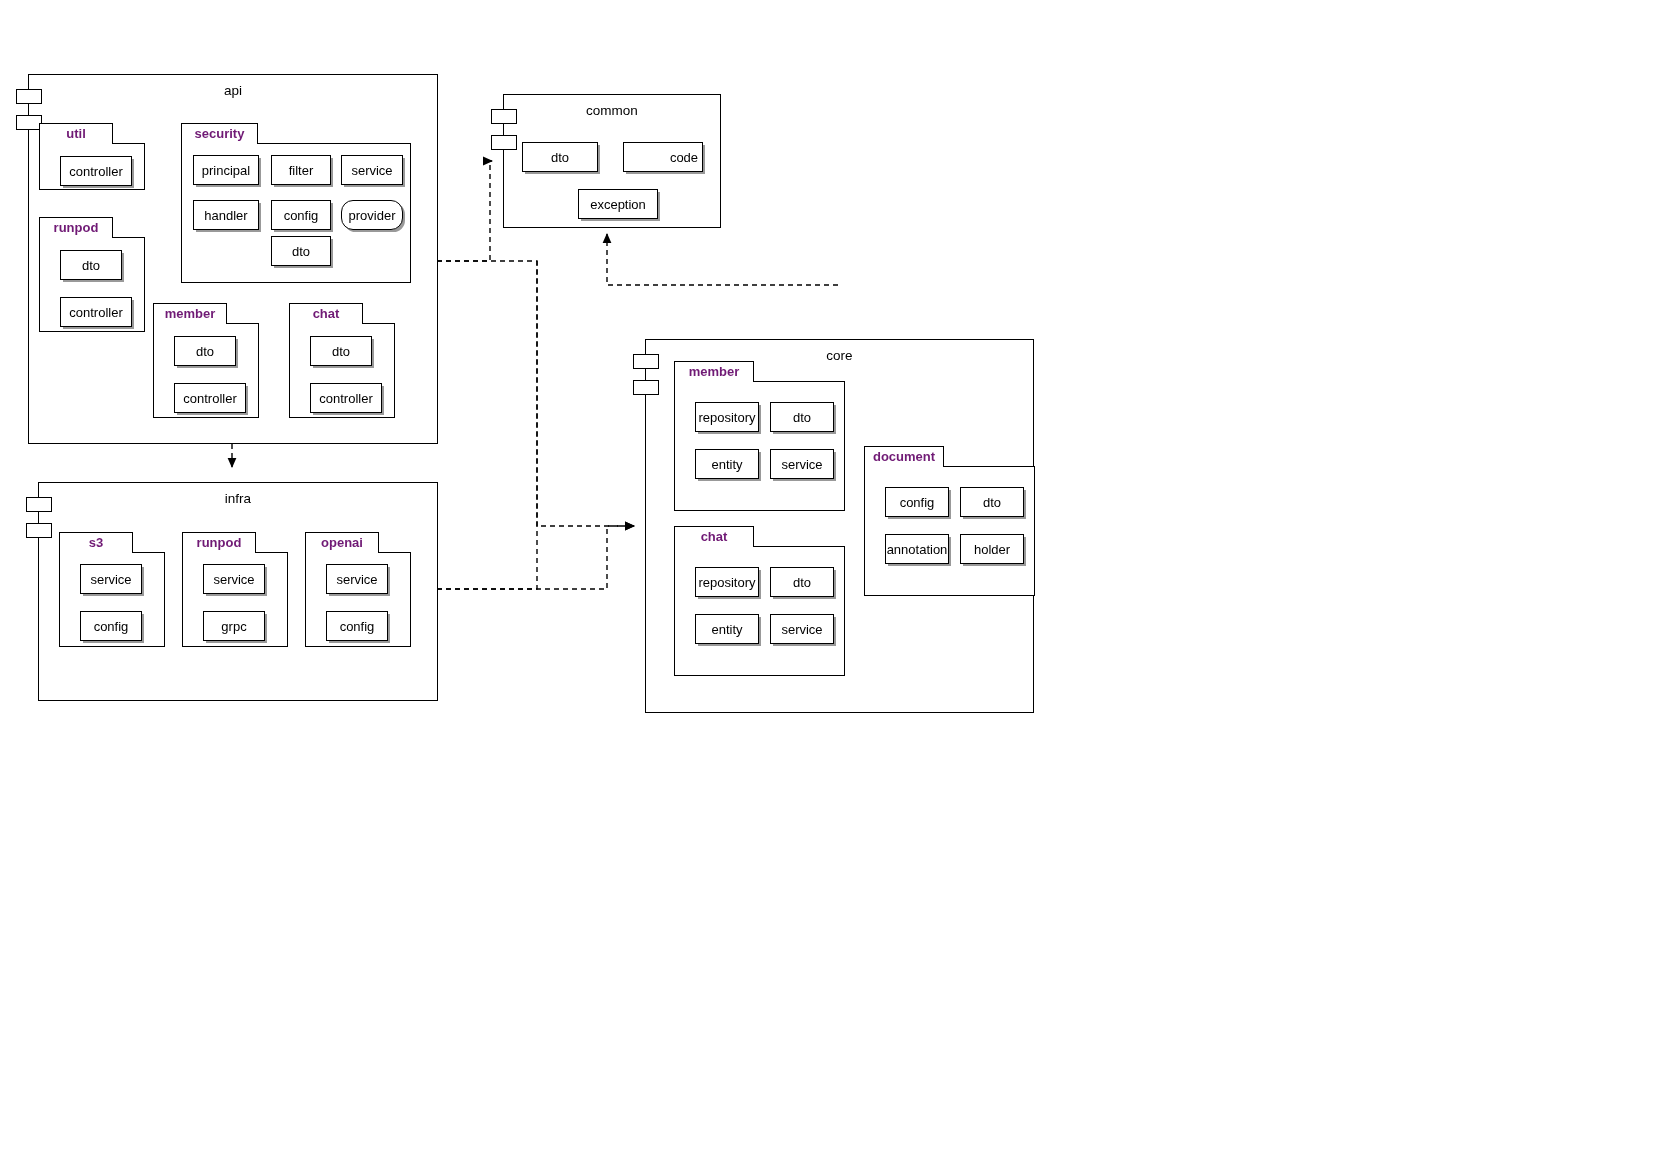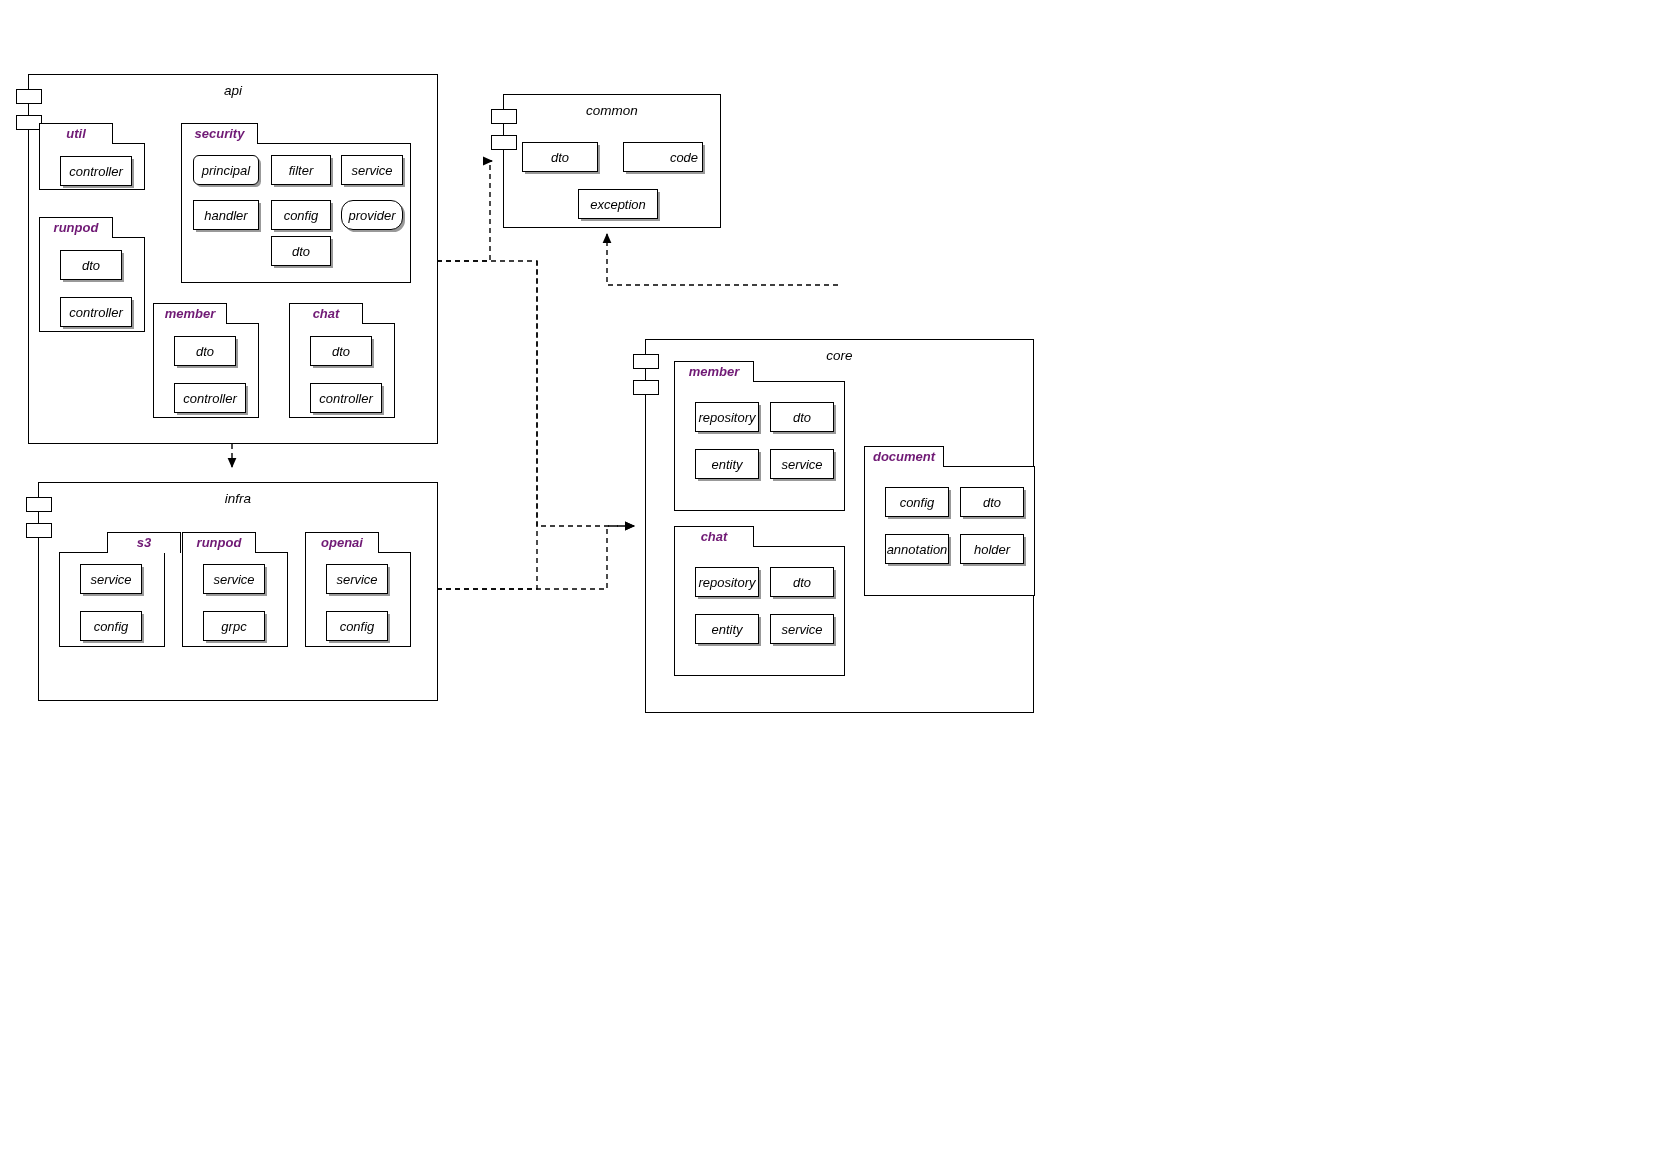--- a/index.html
+++ b/index.html
@@ -34,7 +34,6 @@
     border: 1.6px solid #000;
     background: #fff;
     box-sizing: border-box;
-    font-style: italic;
   }
   .component > .comp-title {
     position: absolute;

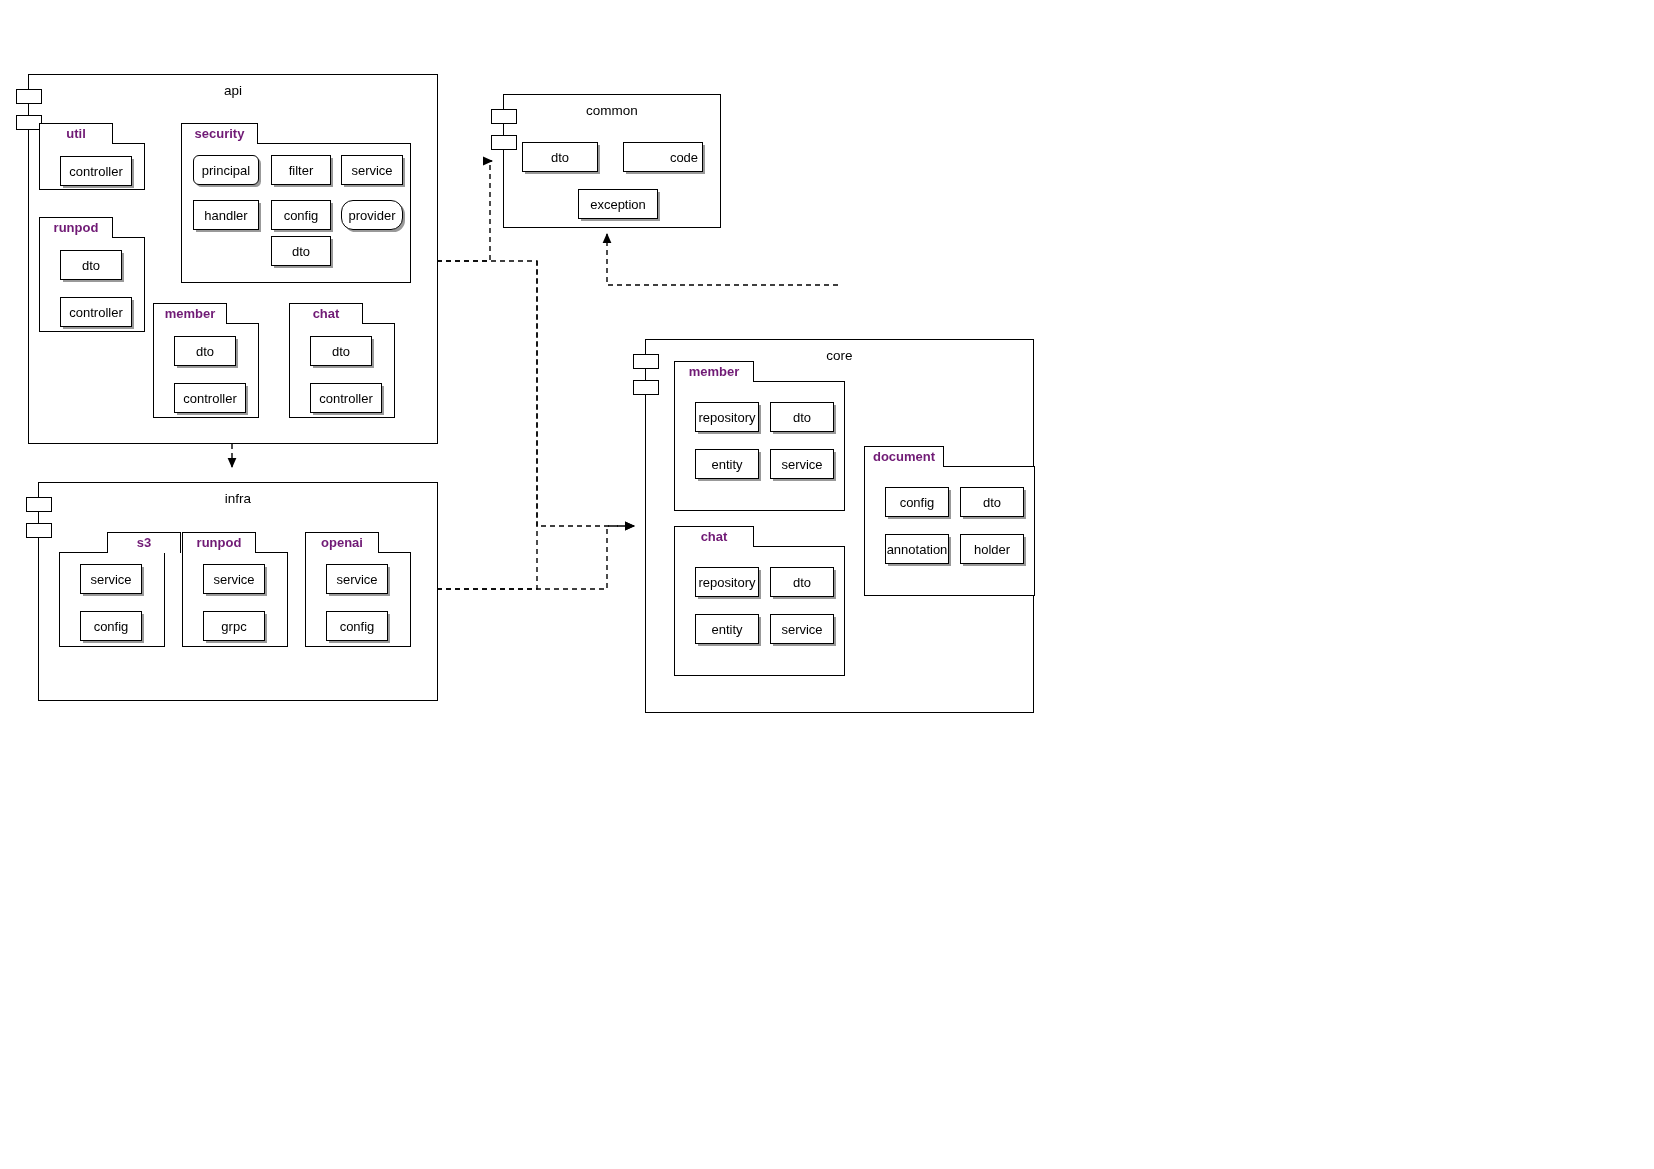--- a/index.html
+++ b/index.html
@@ -163,7 +163,7 @@
     <div class="pkg" style="left:152px; top:48px; width:230px; height:160px;">
       <div class="pkg-tab" style="width:77px;">security</div>
       <div class="pkg-body"></div>
-      <div class="leaf" style="left:12px; top:32px; width:66px; height:30px;border-radius:6px;">principal</div>
+      <div class="leaf" style="left:12px; top:32px; width:66px; height:30px;">principal</div>
       <div class="leaf" style="left:90px; top:32px; width:60px; height:30px;">filter</div>
       <div class="leaf" style="left:160px; top:32px; width:62px; height:30px;">service</div>
       <div class="leaf" style="left:12px; top:77px; width:66px; height:30px;">handler</div>

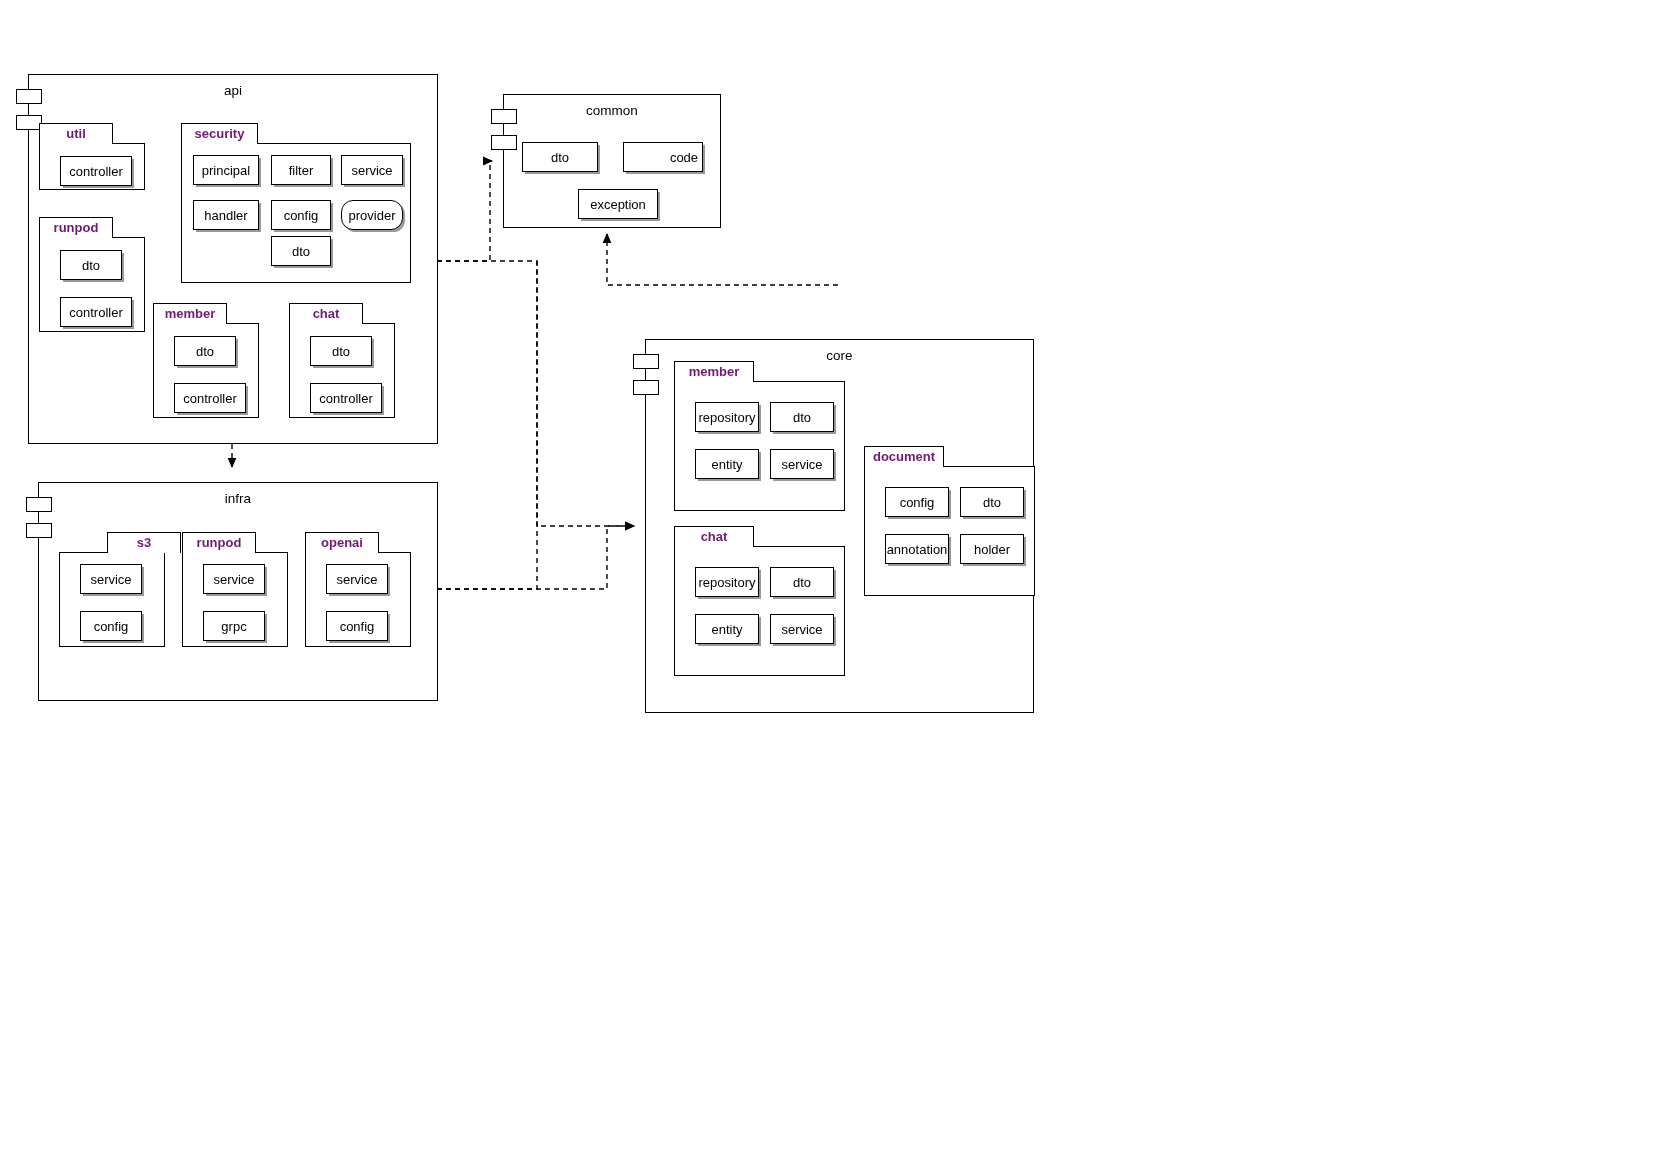--- a/index.html
+++ b/index.html
@@ -207,7 +207,7 @@
     <div class="comp-title">infra</div>
 
     <div class="pkg" style="left:20px; top:49px; width:106px; height:115px;">
-      <div class="pkg-tab" style="width:74px;margin-left:48px;">s3</div>
+      <div class="pkg-tab" style="width:74px;">s3</div>
       <div class="pkg-body"></div>
       <div class="leaf" style="left:21px; top:32px; width:62px; height:30px;">service</div>
       <div class="leaf" style="left:21px; top:79px; width:62px; height:30px;">config</div>

